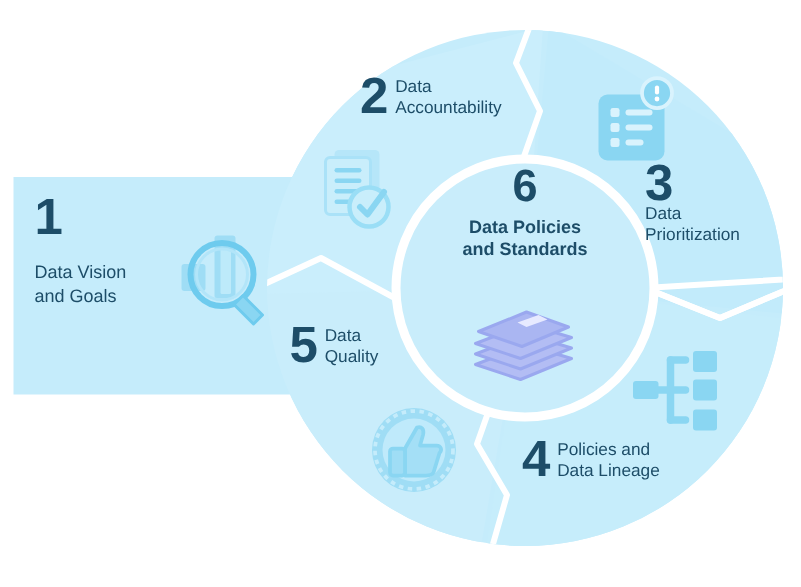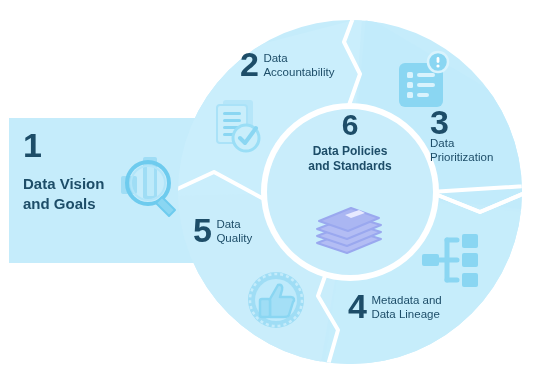--- a/index.html
+++ b/index.html
@@ -83,8 +83,8 @@
     position: absolute;
     left: 14px;
     top: 56px;
-    font-size: 15px;
-    font-weight: bold;
+    font-size: 12px;
+    font-weight: normal;
     color: #1d4d68;
     line-height: 1.3;
     white-space: pre-line;

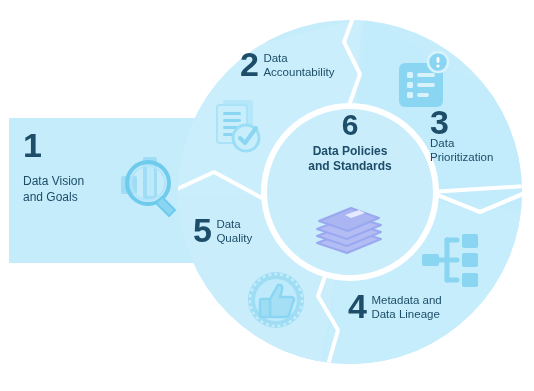--- a/index.html
+++ b/index.html
@@ -251,7 +251,7 @@
 
     <div class="seg-label" id="label-4">
       <div class="seg-num big">4</div>
-      <div class="seg-text">Metadata and
+      <div class="seg-text">Policies and
 Data Lineage</div>
     </div>
 

